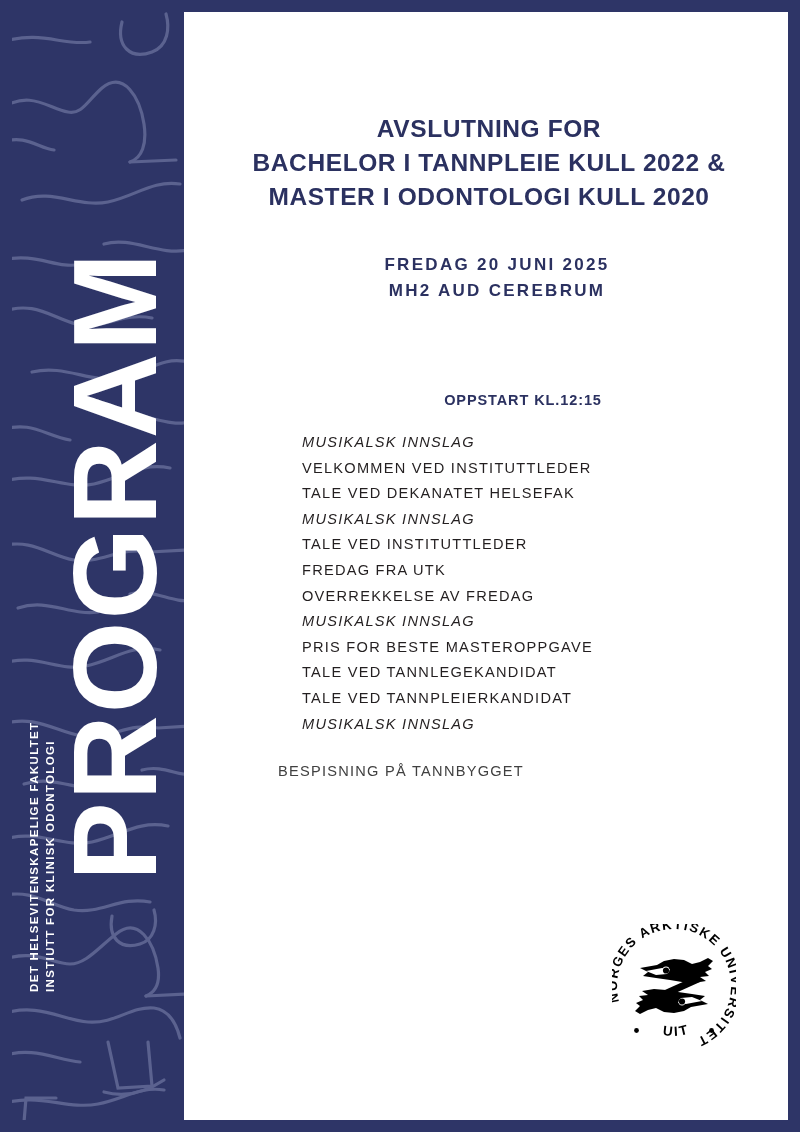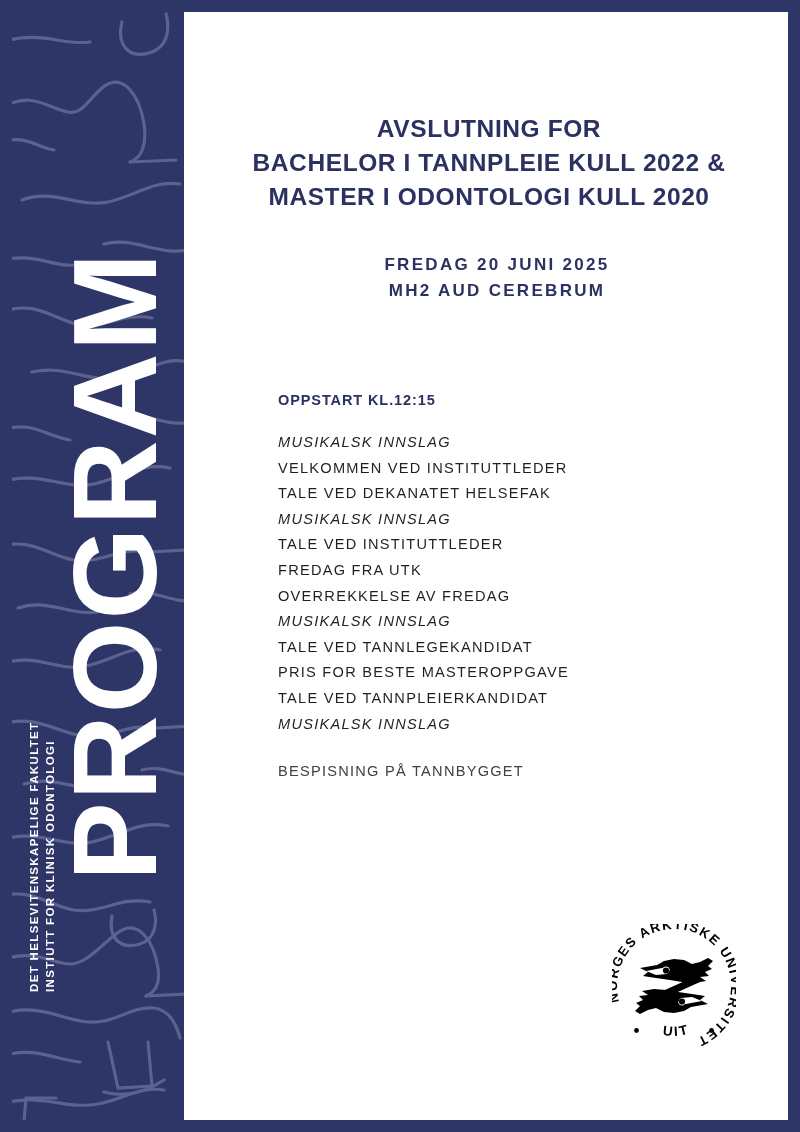--- a/index.html
+++ b/index.html
@@ -153,6 +153,7 @@
     font-weight: bold;
     letter-spacing: 0.9px;
     line-height: 20px;
+    text-align: center;
   }
 
   .item-list {

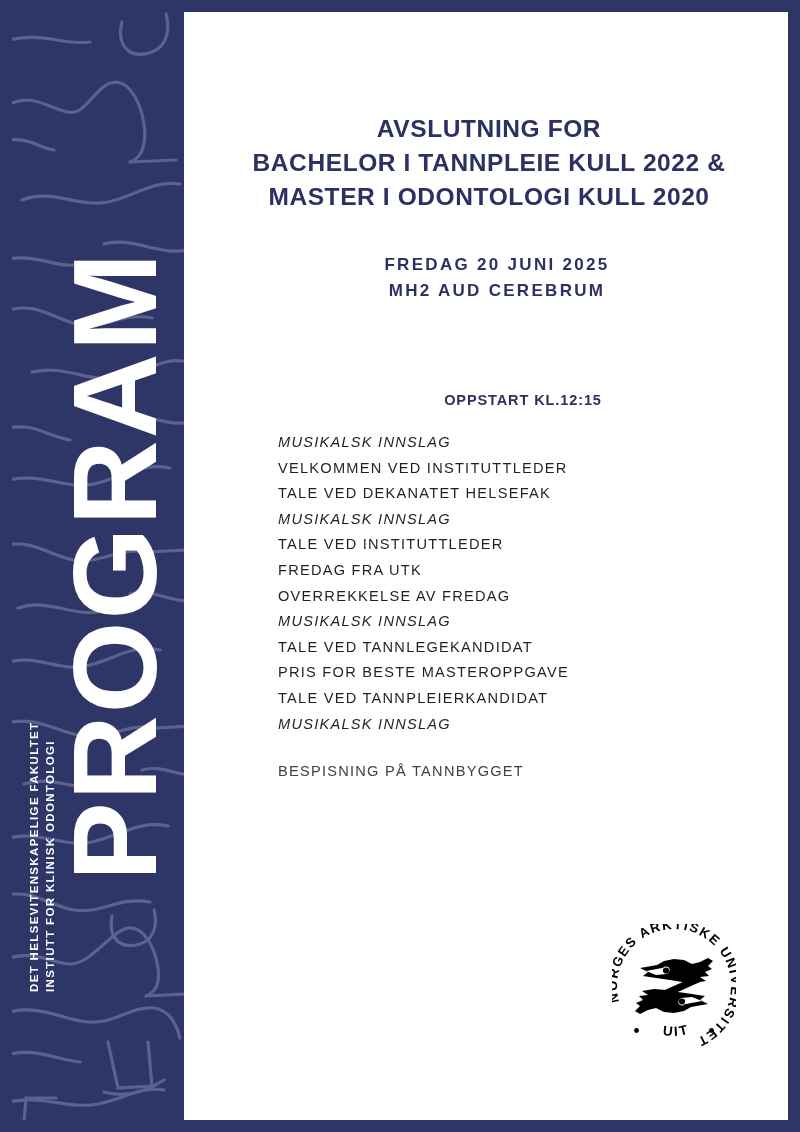--- a/index.html
+++ b/index.html
@@ -159,6 +159,7 @@
   .item-list {
     list-style: none;
     margin-top: 20px;
+    margin-left: 24px;
   }
 
   .item-list li {

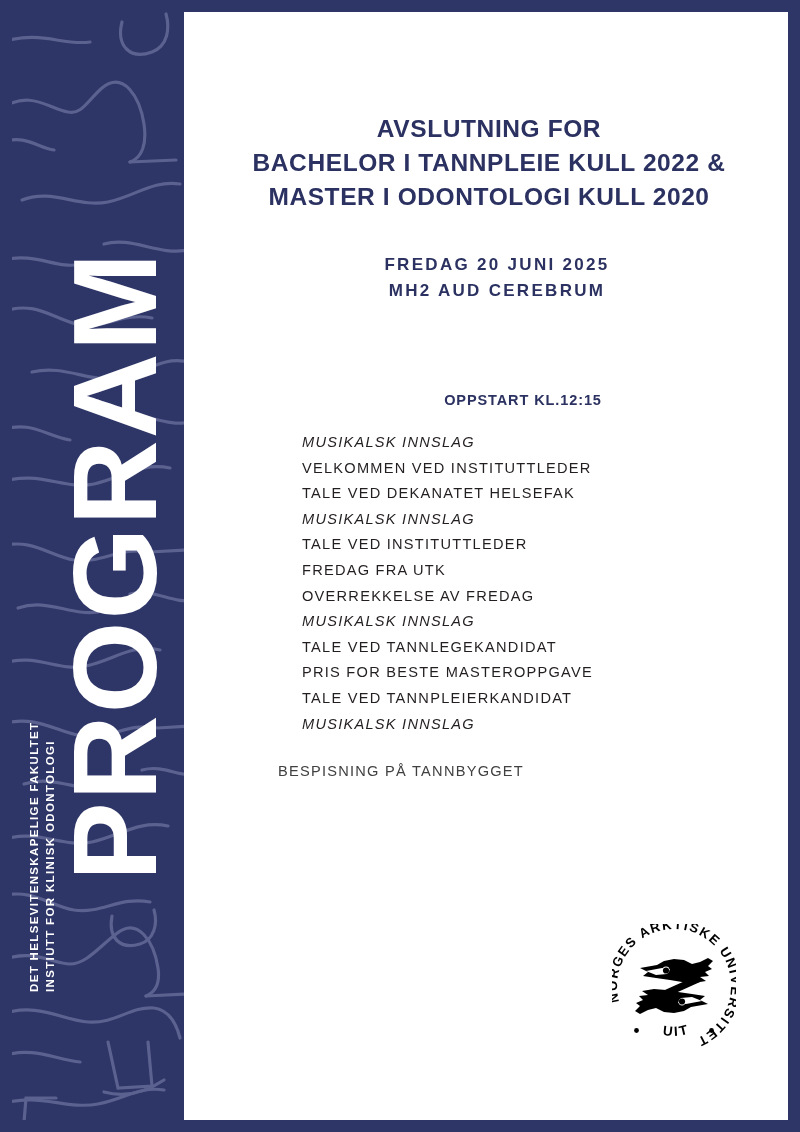--- a/index.html
+++ b/index.html
@@ -270,8 +270,8 @@
           <li>FREDAG FRA UTK</li>
           <li>OVERREKKELSE AV FREDAG</li>
           <li class="music">MUSIKALSK INNSLAG</li>
+          <li>PRIS FOR BESTE MASTEROPPGAVE</li>
           <li>TALE VED TANNLEGEKANDIDAT</li>
-          <li>PRIS FOR BESTE MASTEROPPGAVE</li>
           <li>TALE VED TANNPLEIERKANDIDAT</li>
           <li class="music">MUSIKALSK INNSLAG</li>
         </ul>

